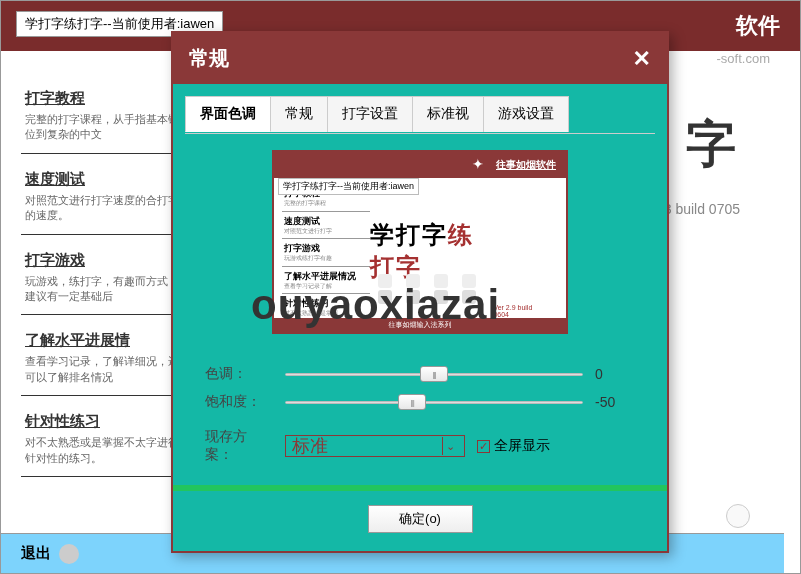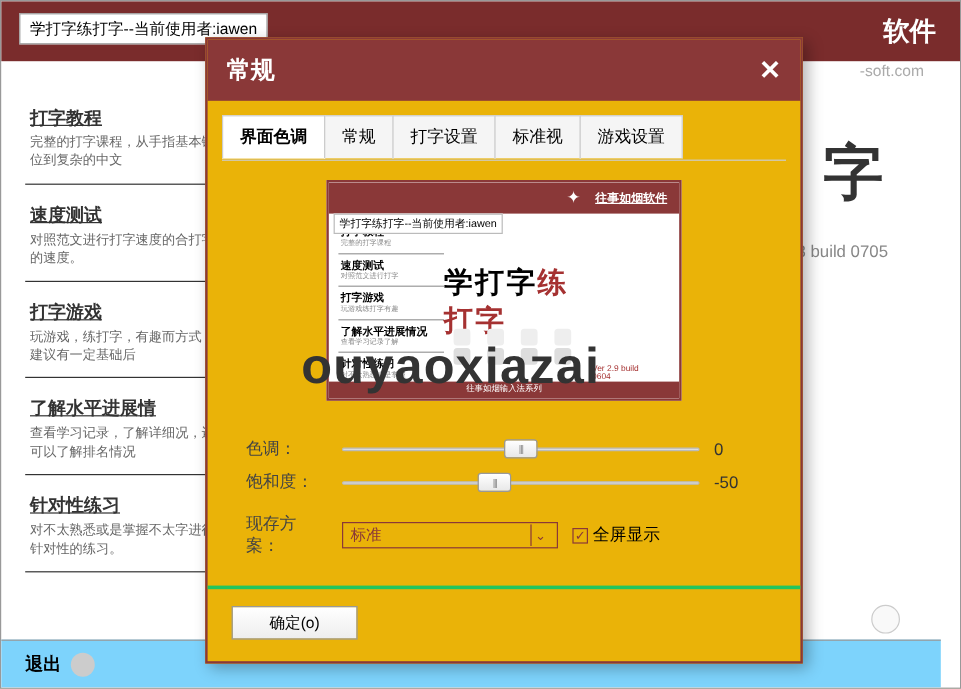--- a/index.html
+++ b/index.html
@@ -27,7 +27,7 @@
 .watermark { position: absolute; top: 280px; left: 250px; font-size: 42px; font-weight: bold; color: #333; z-index: 20; letter-spacing: 1px; pointer-events: none; }
 
 
-.modal { position: absolute; left: 170px; top: 30px; width: 498px; height: 522px; border: 2px solid #8a3838; background: #eab308; box-shadow: 4px 4px 12px rgba(0,0,0,0.3); z-index: 10; display: flex; flex-direction: column; }
+.modal { position: absolute; left: 170px; top: 30px; width: 498px; height: 522px; border: 2px solid #8a3838; background: #14b8a6; box-shadow: 4px 4px 12px rgba(0,0,0,0.3); z-index: 10; display: flex; flex-direction: column; }
 .modal-header { background: #8a3838; color: #fff; padding: 12px 16px; display: flex; justify-content: space-between; align-items: center; font-size: 20px; font-weight: bold; }
 .close-x { font-size: 22px; cursor: pointer; color: #fff; }
 

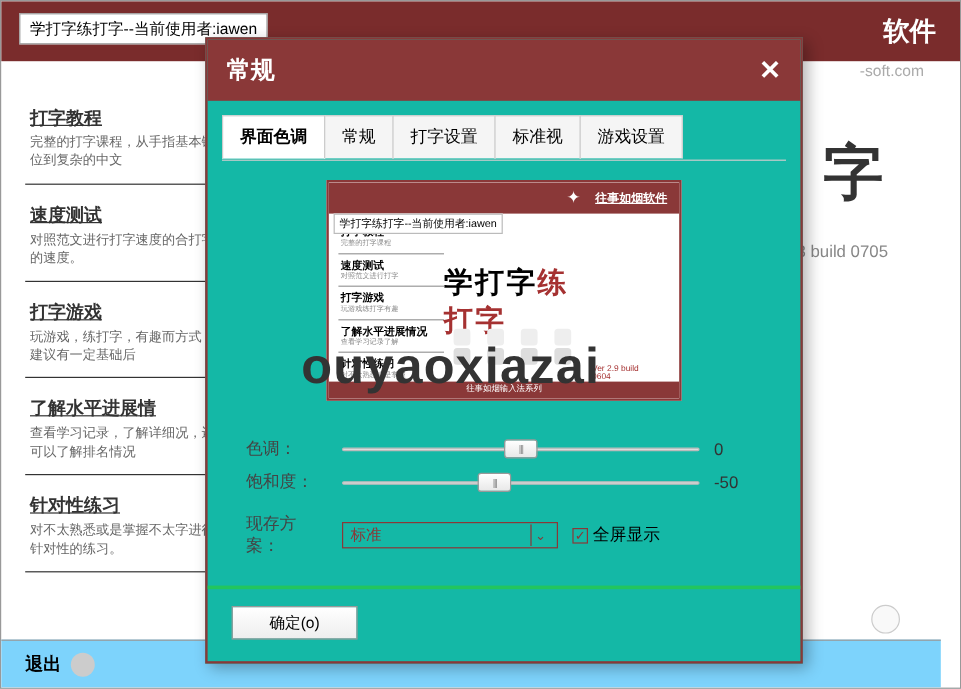--- a/index.html
+++ b/index.html
@@ -65,7 +65,7 @@
 .slider-val { width: 40px; text-align: left; color: #333; }
 
 .select-box { width: 180px; height: 22px; border: 1px solid #8a3838; display: flex; align-items: center; padding: 0 6px; position: relative; cursor: pointer; }
-.select-text { flex: 1; color: #8a3838; font-size: 13px; }
+.select-text { flex: 1; color: #8a3838; font-size: 18px; }
 .select-arrow { width: 16px; height: 18px; border-left: 1px solid #8a3838; display: flex; align-items: center; justify-content: center; color: #8a3838; font-size: 11px; }
 
 .checkbox-wrap { display: flex; align-items: center; gap: 4px; cursor: pointer; }

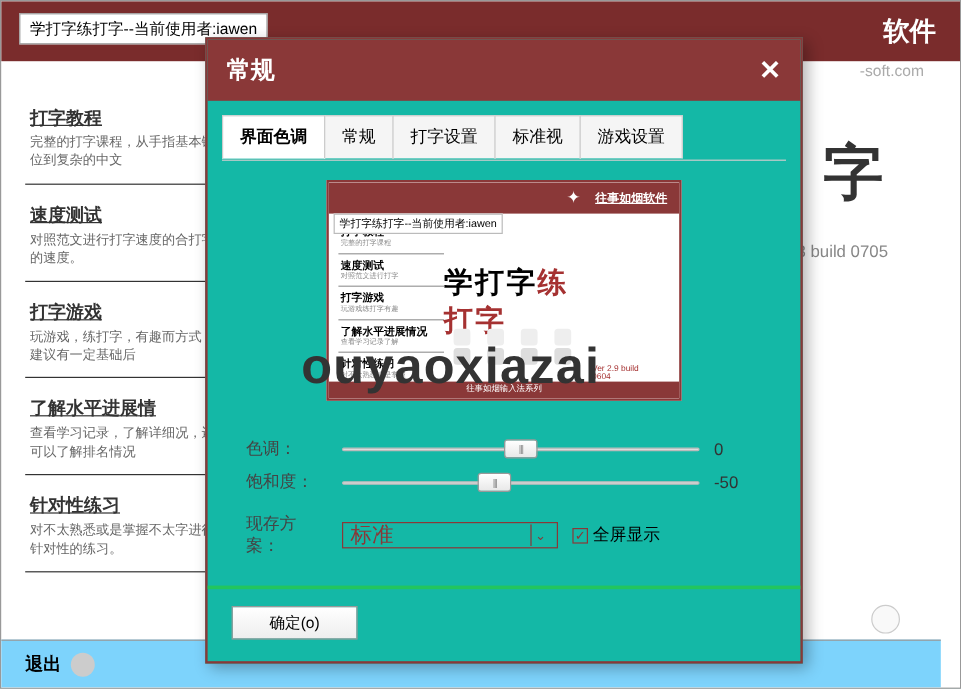--- a/index.html
+++ b/index.html
@@ -71,7 +71,7 @@
 .checkbox-wrap { display: flex; align-items: center; gap: 4px; cursor: pointer; }
 .checkbox-box { width: 13px; height: 13px; border: 1px solid #8a3838; display: flex; align-items: center; justify-content: center; font-size: 11px; color: #8a3838; }
 
-.modal-footer { margin-top: auto; padding: 14px 20px 18px; display: flex; justify-content: space-between; gap: 20px; border-top: 3px solid #22c55e; }
+.modal-footer { margin-top: auto; padding: 14px 20px 18px; display: flex; justify-content: center; gap: 20px; border-top: 6px solid #22c55e; }
 .dlg-btn { width: 105px; height: 28px; border: 1px solid #999; background: linear-gradient(#fff,#eee); font-size: 13px; cursor: pointer; display: flex; align-items: center; justify-content: center; }
 </style>
 </head>

